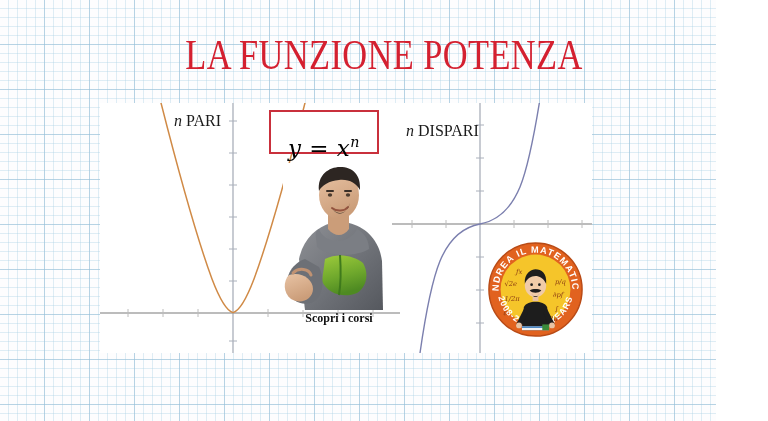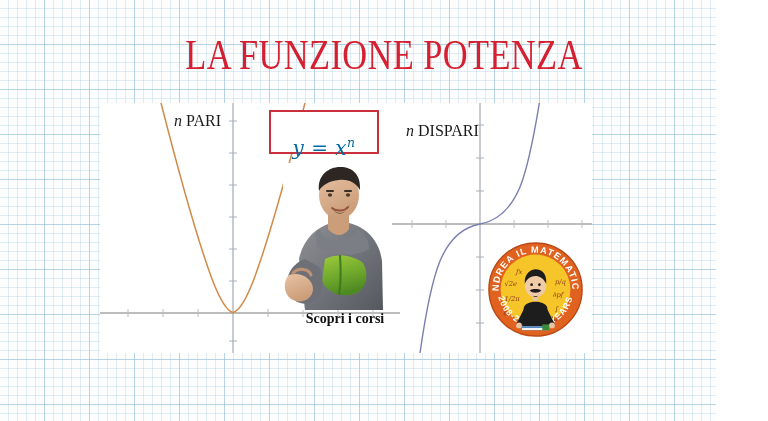--- a/index.html
+++ b/index.html
@@ -100,8 +100,8 @@
   .formula {
     font-family: "DejaVu Serif", serif;
     font-style: italic;
-    font-size: 20px;
-    color: #0369a1;
+    font-size: 23px;
+    color: #000000;
     letter-spacing: 0.5px;
     white-space: nowrap;
     margin-top: 31px;

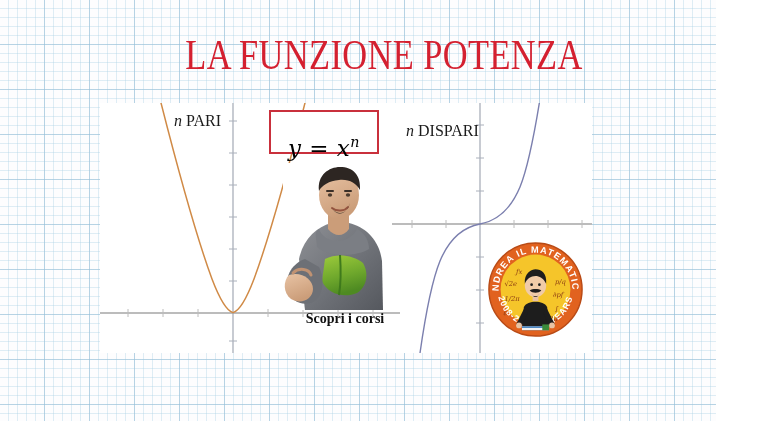--- a/index.html
+++ b/index.html
@@ -126,13 +126,13 @@
   
   .caption {
     position: absolute;
-    left: 289px;
+    left: 283px;
     top: 311px;
     width: 112px;
     text-align: center;
     font-family: "Liberation Serif", serif;
     font-weight: bold;
-    font-size: 14px;
+    font-size: 12px;
     color: #111111;
     white-space: nowrap;
     user-select: none;

